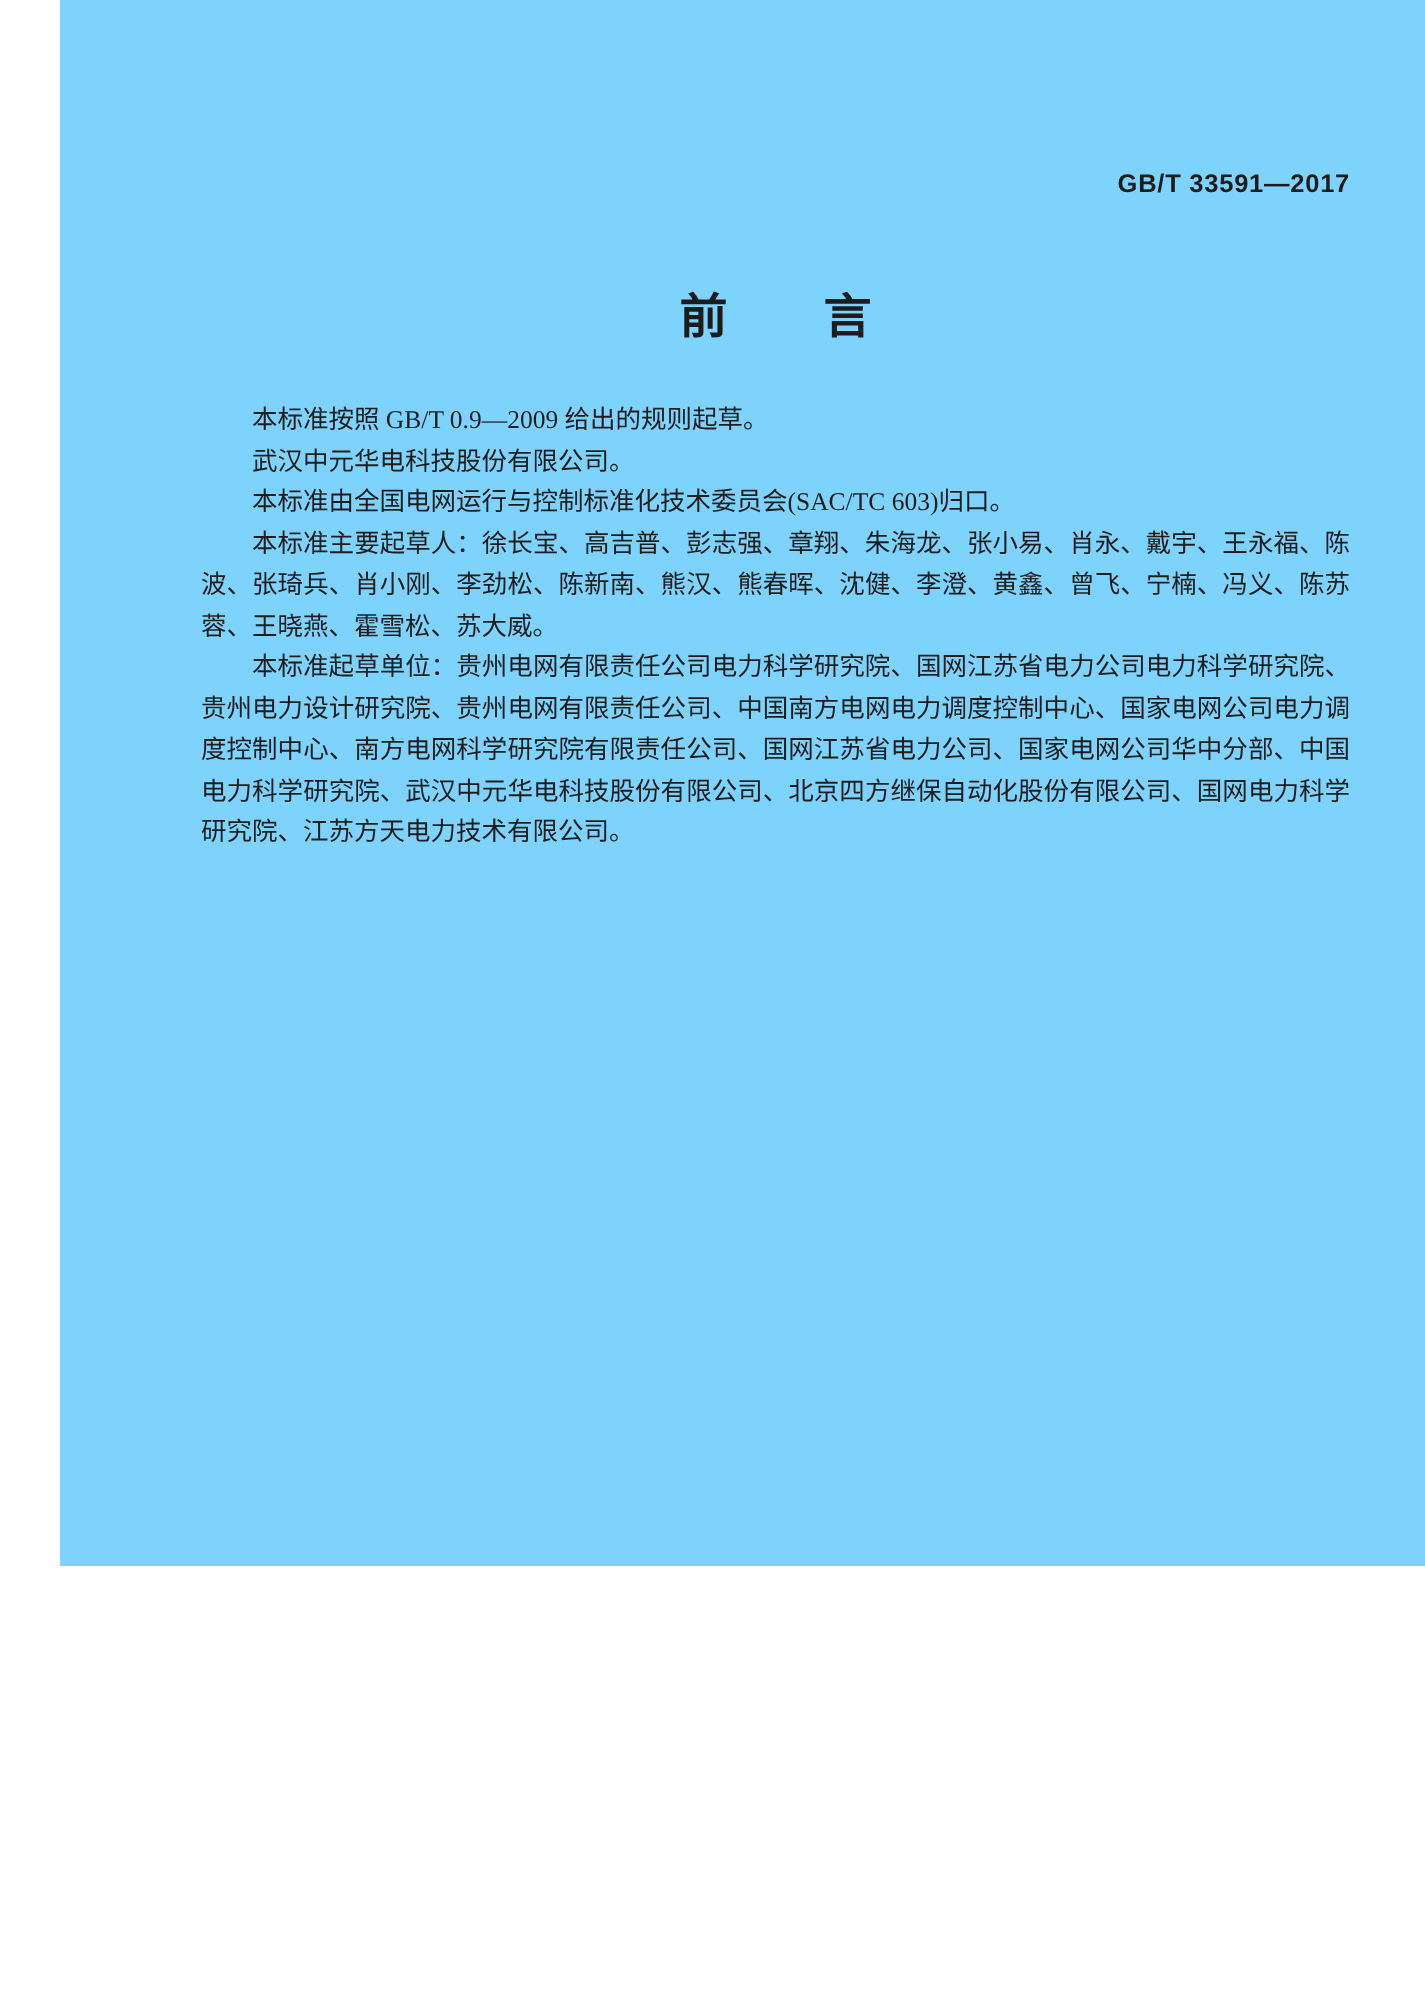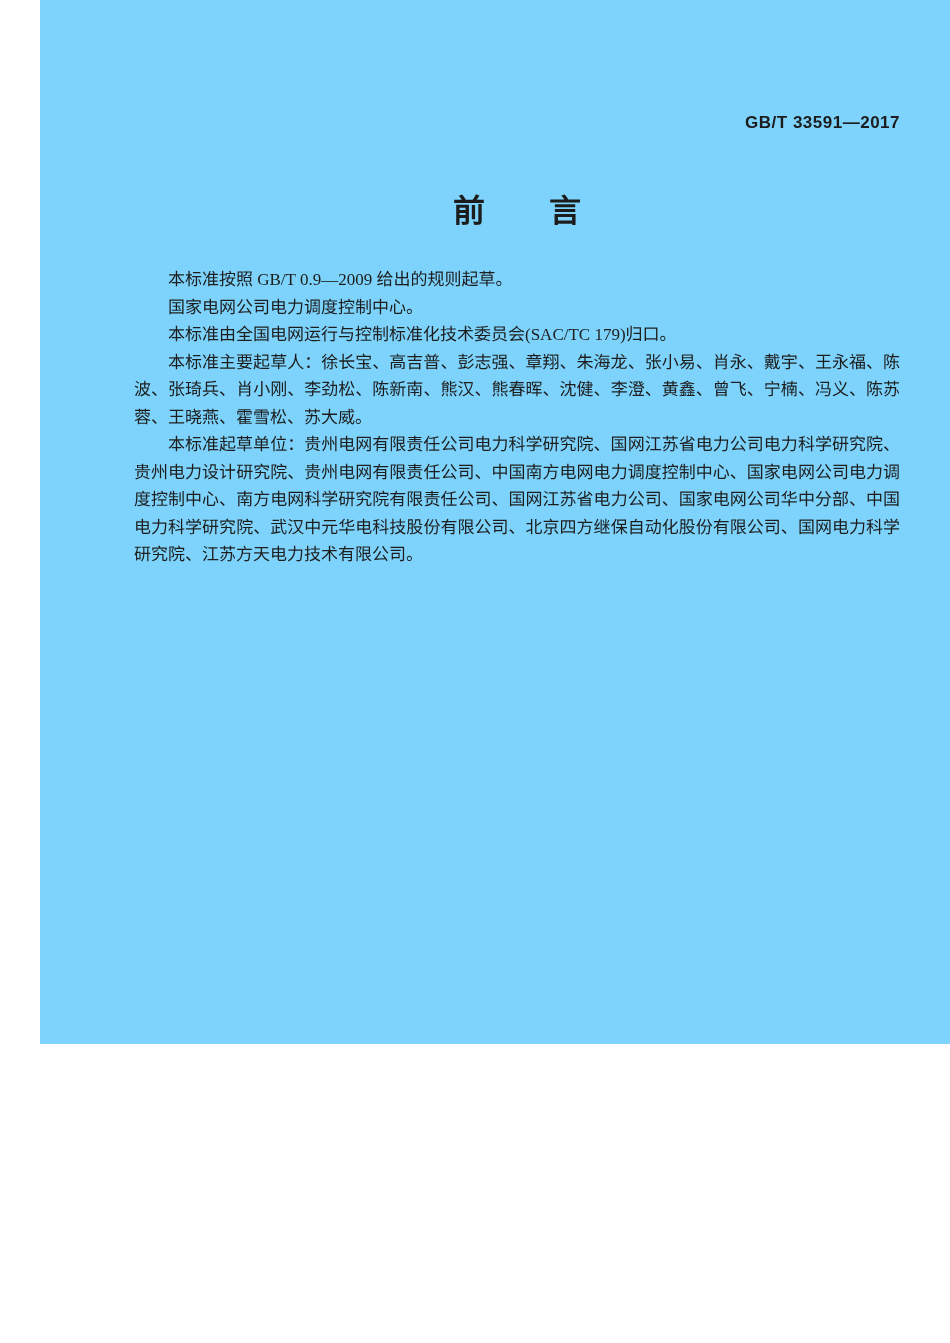--- a/index.html
+++ b/index.html
@@ -76,7 +76,7 @@
 
   <div class="body-text">
     <p>本标准按照 GB/T 0.9—2009 给出的规则起草。</p>
-    <p>国家电网公司电力调度控制中心。</p>
+    <p>武汉中元华电科技股份有限公司。</p>
     <p>本标准由全国电网运行与控制标准化技术委员会(SAC/TC 179)归口。</p>
     <p>本标准主要起草人：徐长宝、高吉普、彭志强、章翔、朱海龙、张小易、肖永、戴宇、王永福、陈波、张琦兵、肖小刚、李劲松、陈新南、熊汉、熊春晖、沈健、李澄、黄鑫、曾飞、宁楠、冯义、陈苏蓉、王晓燕、霍雪松、苏大威。</p>
     <p>本标准起草单位：贵州电网有限责任公司电力科学研究院、国网江苏省电力公司电力科学研究院、贵州电力设计研究院、贵州电网有限责任公司、中国南方电网电力调度控制中心、国家电网公司电力调度控制中心、南方电网科学研究院有限责任公司、国网江苏省电力公司、国家电网公司华中分部、中国电力科学研究院、武汉中元华电科技股份有限公司、北京四方继保自动化股份有限公司、国网电力科学研究院、江苏方天电力技术有限公司。</p>

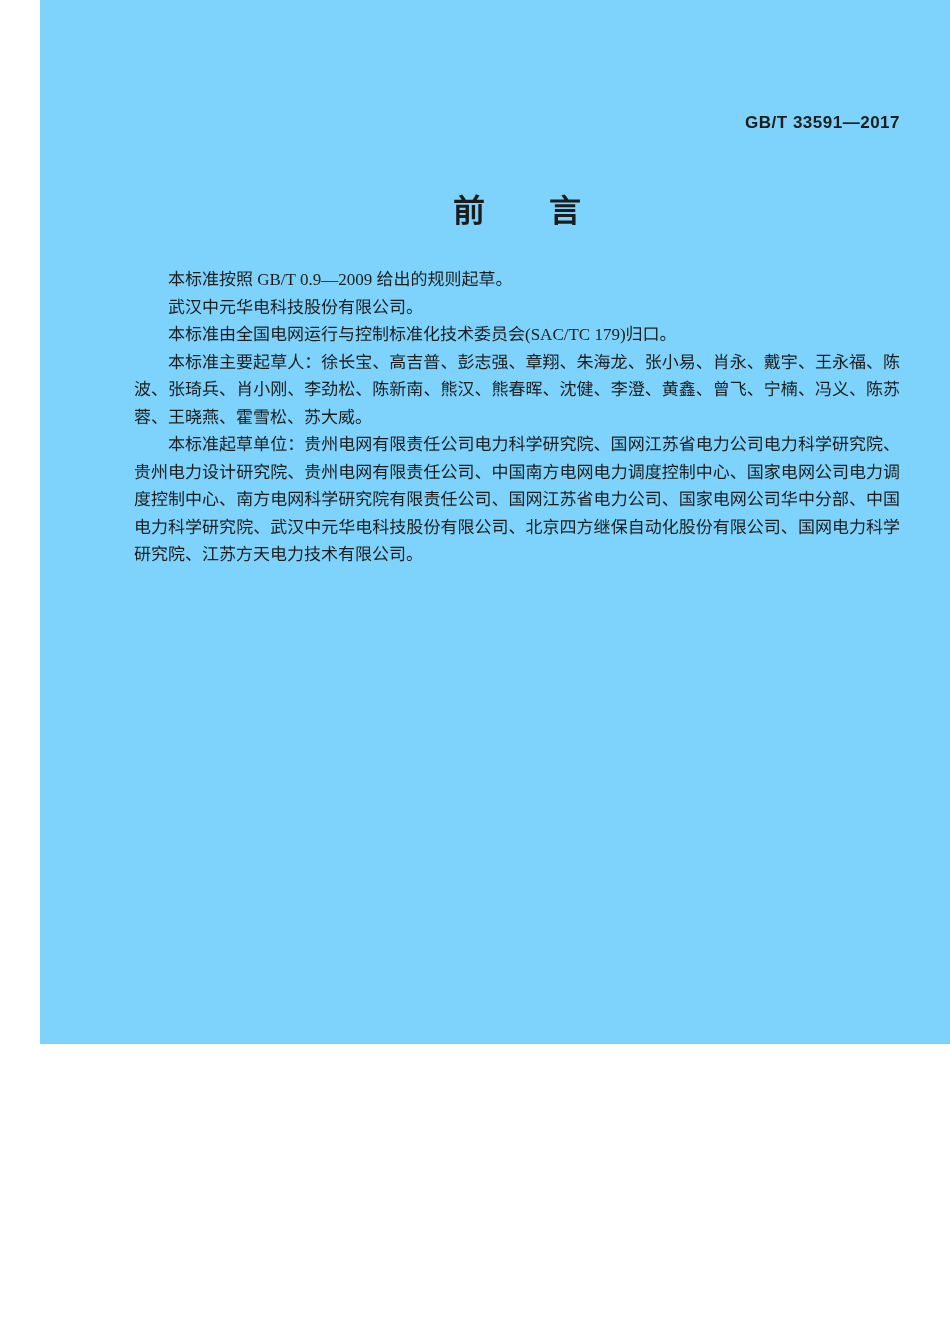--- a/index.html
+++ b/index.html
@@ -77,7 +77,7 @@
   <div class="body-text">
     <p>本标准按照 GB/T 0.9—2009 给出的规则起草。</p>
     <p>武汉中元华电科技股份有限公司。</p>
-    <p>本标准由全国电网运行与控制标准化技术委员会(SAC/TC 179)归口。</p>
+    <p>本标准由全国电网运行与控制标准化技术委员会(SAC/TC 603)归口。</p>
     <p>本标准主要起草人：徐长宝、高吉普、彭志强、章翔、朱海龙、张小易、肖永、戴宇、王永福、陈波、张琦兵、肖小刚、李劲松、陈新南、熊汉、熊春晖、沈健、李澄、黄鑫、曾飞、宁楠、冯义、陈苏蓉、王晓燕、霍雪松、苏大威。</p>
     <p>本标准起草单位：贵州电网有限责任公司电力科学研究院、国网江苏省电力公司电力科学研究院、贵州电力设计研究院、贵州电网有限责任公司、中国南方电网电力调度控制中心、国家电网公司电力调度控制中心、南方电网科学研究院有限责任公司、国网江苏省电力公司、国家电网公司华中分部、中国电力科学研究院、武汉中元华电科技股份有限公司、北京四方继保自动化股份有限公司、国网电力科学研究院、江苏方天电力技术有限公司。</p>
   </div>

